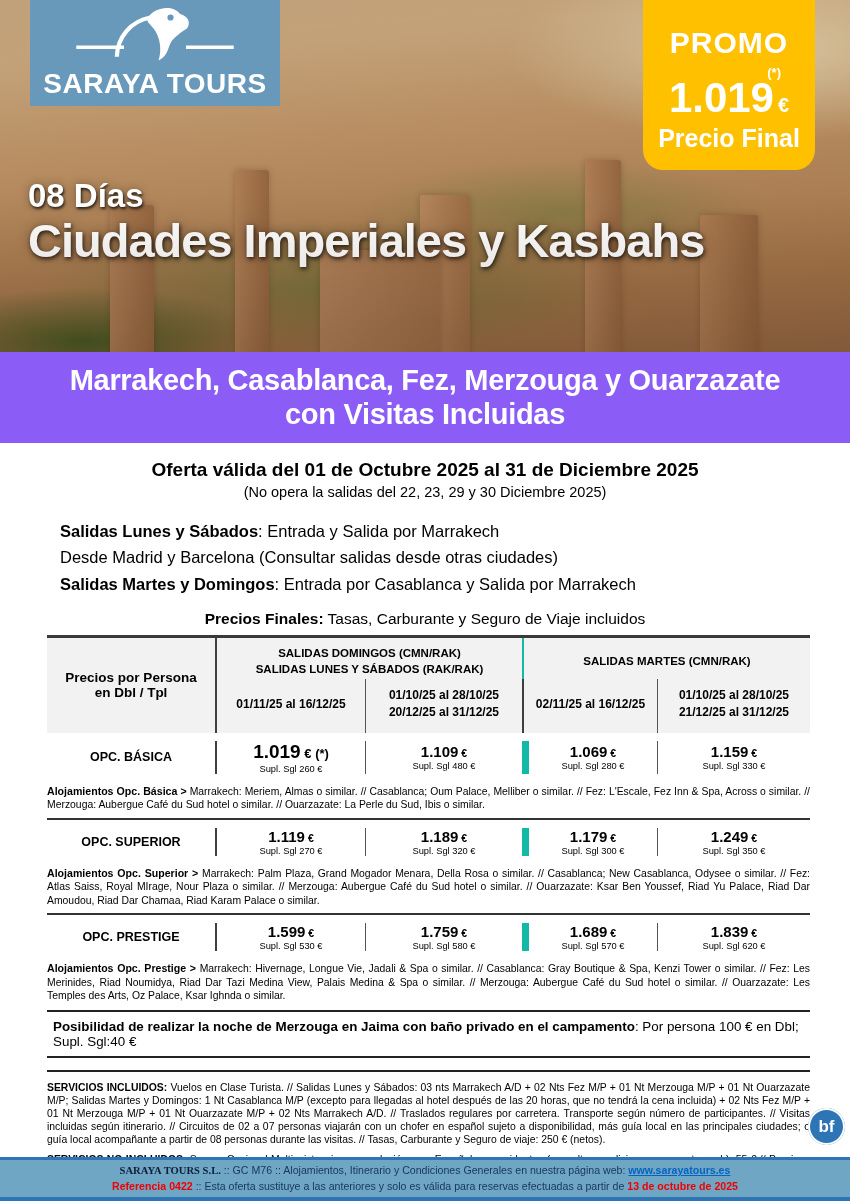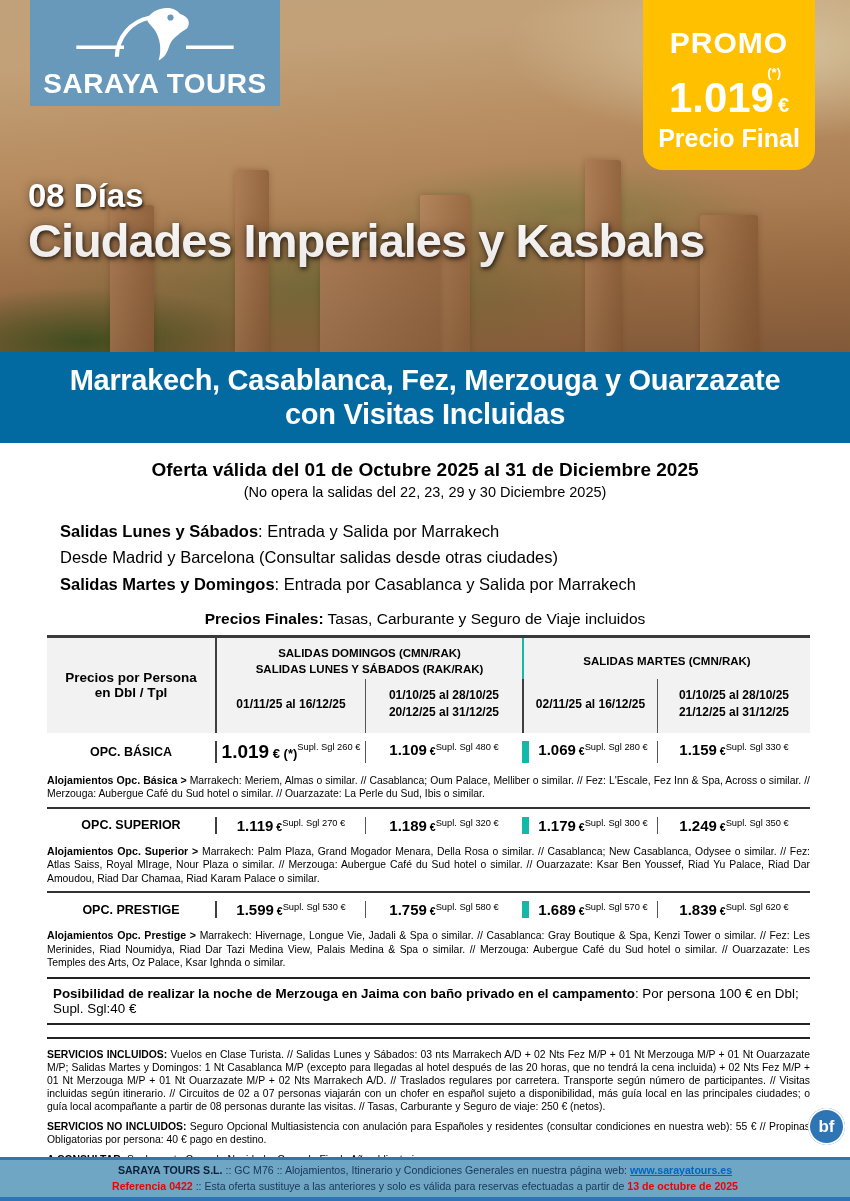--- a/index.html
+++ b/index.html
@@ -42,7 +42,7 @@
               text-shadow:1px 2px 4px rgba(0,0,0,.75),0 0 12px rgba(0,0,0,.35);}
 
   
-  .banner{height:91px;background:#0369a1;color:#fff;text-align:center;font-weight:bold;
+  .banner{height:91px;background:#8b5cf6;color:#fff;text-align:center;font-weight:bold;
           font-size:29px;line-height:34px;padding-top:11px;box-sizing:border-box;letter-spacing:-.3px;}
 
   

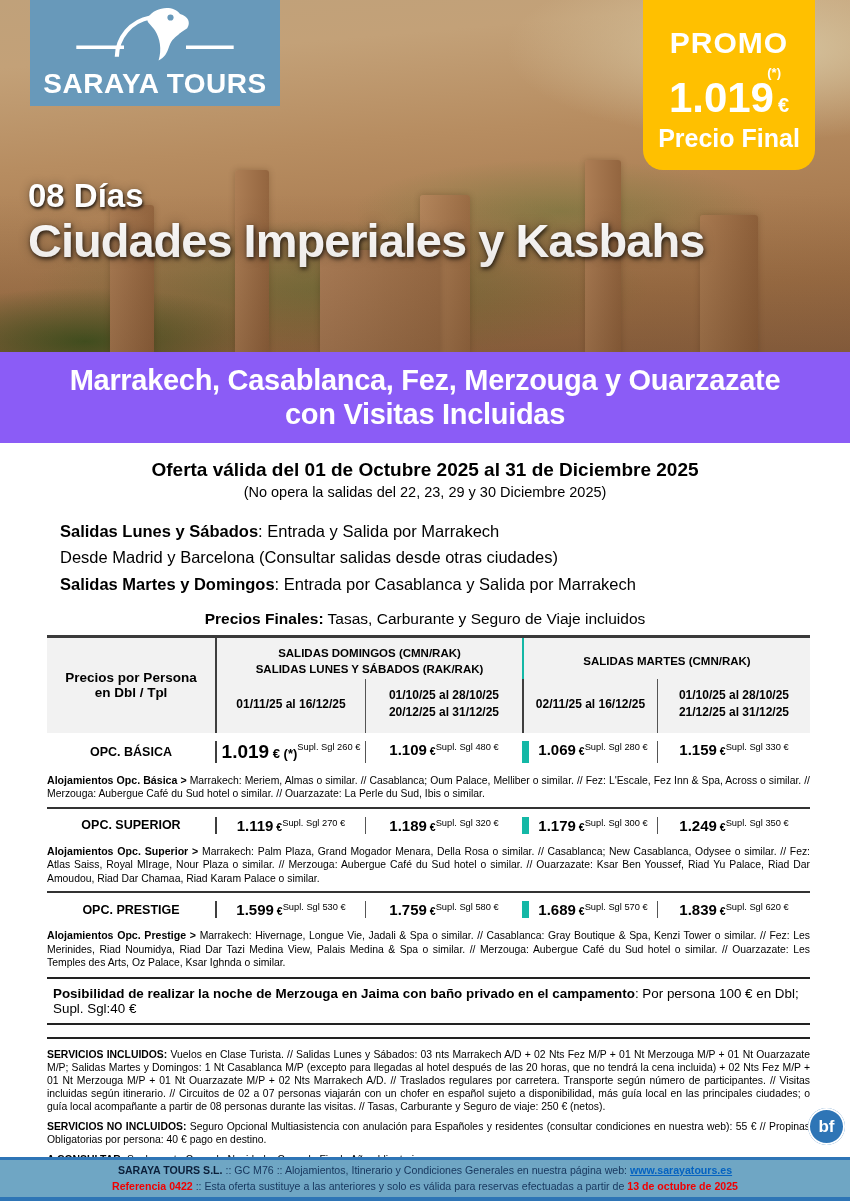--- a/index.html
+++ b/index.html
@@ -73,7 +73,7 @@
   .t-row.rule-top{border-top:2px solid #333;}
   .t-label{font-weight:bold;font-size:12.5px;text-align:center;align-self:stretch;display:flex;
            align-items:center;justify-content:center;border-right:2px solid #3f3f3f;}
-  .pcell{text-align:center;align-self:stretch;display:flex;flex-direction:row;justify-content:center;}
+  .pcell{text-align:center;align-self:stretch;display:flex;flex-direction:column;justify-content:center;}
   .pcell.b2{border-left:1px solid #555;}
   .pcell.b3{border-left:7px solid #14b8a6;}
   .pcell.b4{border-left:1px solid #555;}

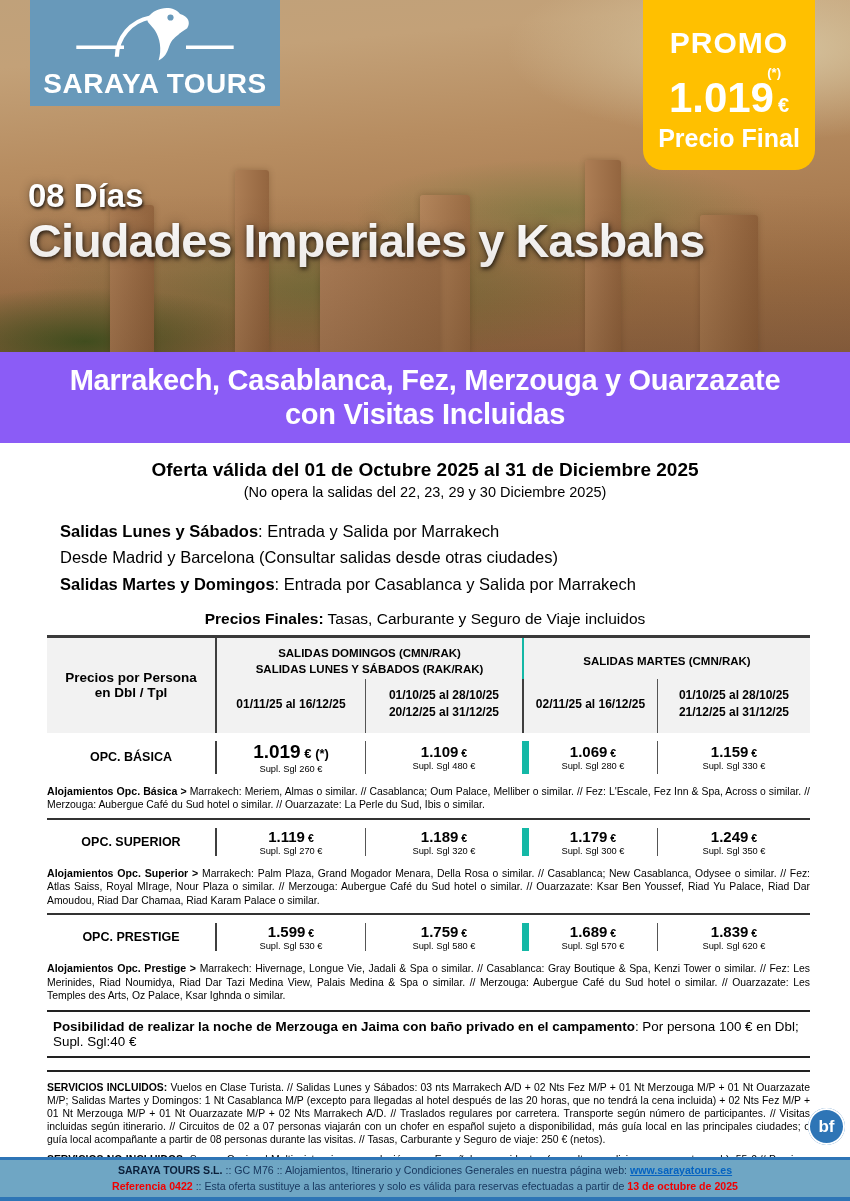--- a/index.html
+++ b/index.html
@@ -99,7 +99,7 @@
   .footer{position:absolute;left:0;right:0;bottom:0;background:#6fa6c4;border-top:3px solid #2e75b6;
           border-bottom:4px solid #2e75b6;text-align:center;font-size:10.6px;color:#17365d;
           line-height:1.5;padding:3px 0 2px;}
-  .footer .company{font-weight:bold;color:#0b1f3a;}
+  .footer .company{font-weight:bold;color:#0b1f3a;font-family:Liberation Serif, serif;}
   .footer .link{color:#0563c1;text-decoration:underline;font-weight:bold;cursor:pointer;}
   .footer .red{color:#f00000;font-weight:bold;}
 </style>

